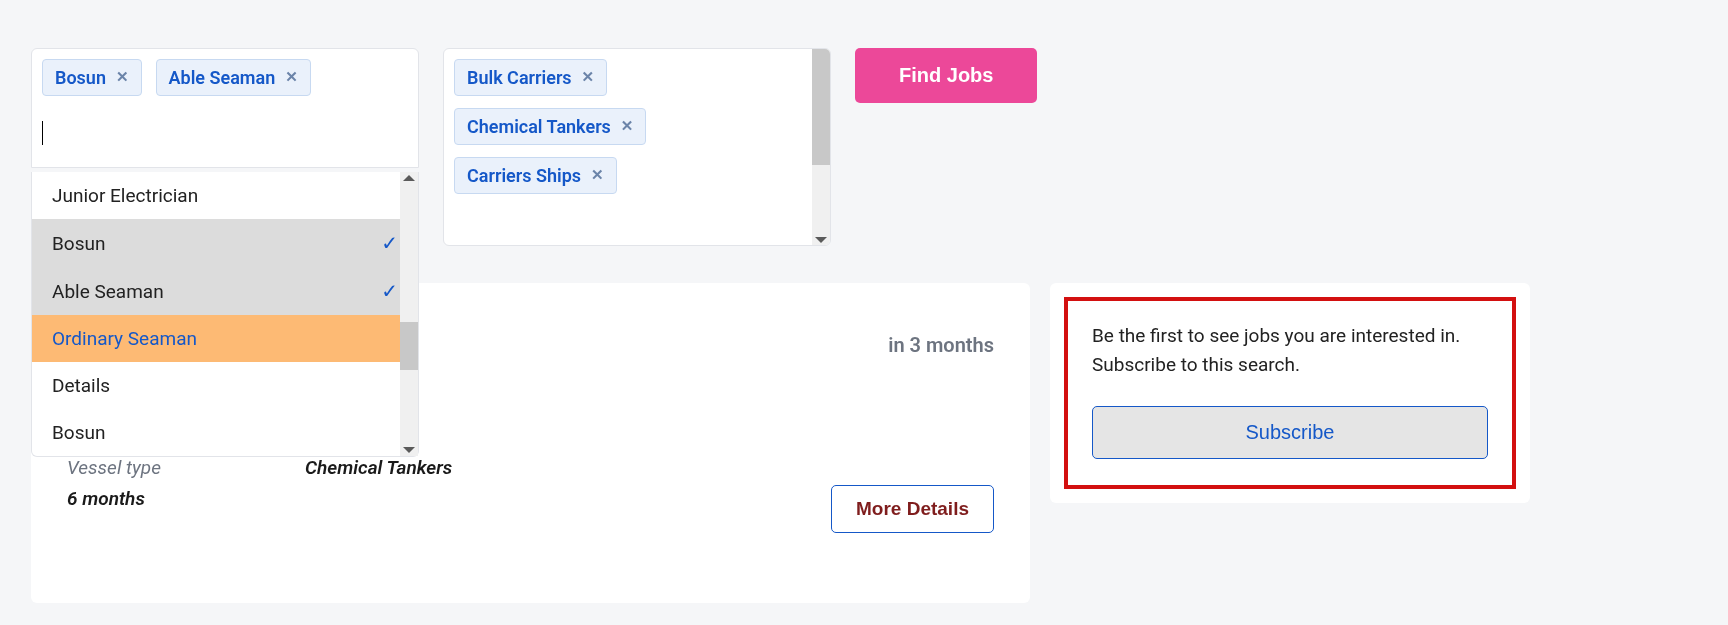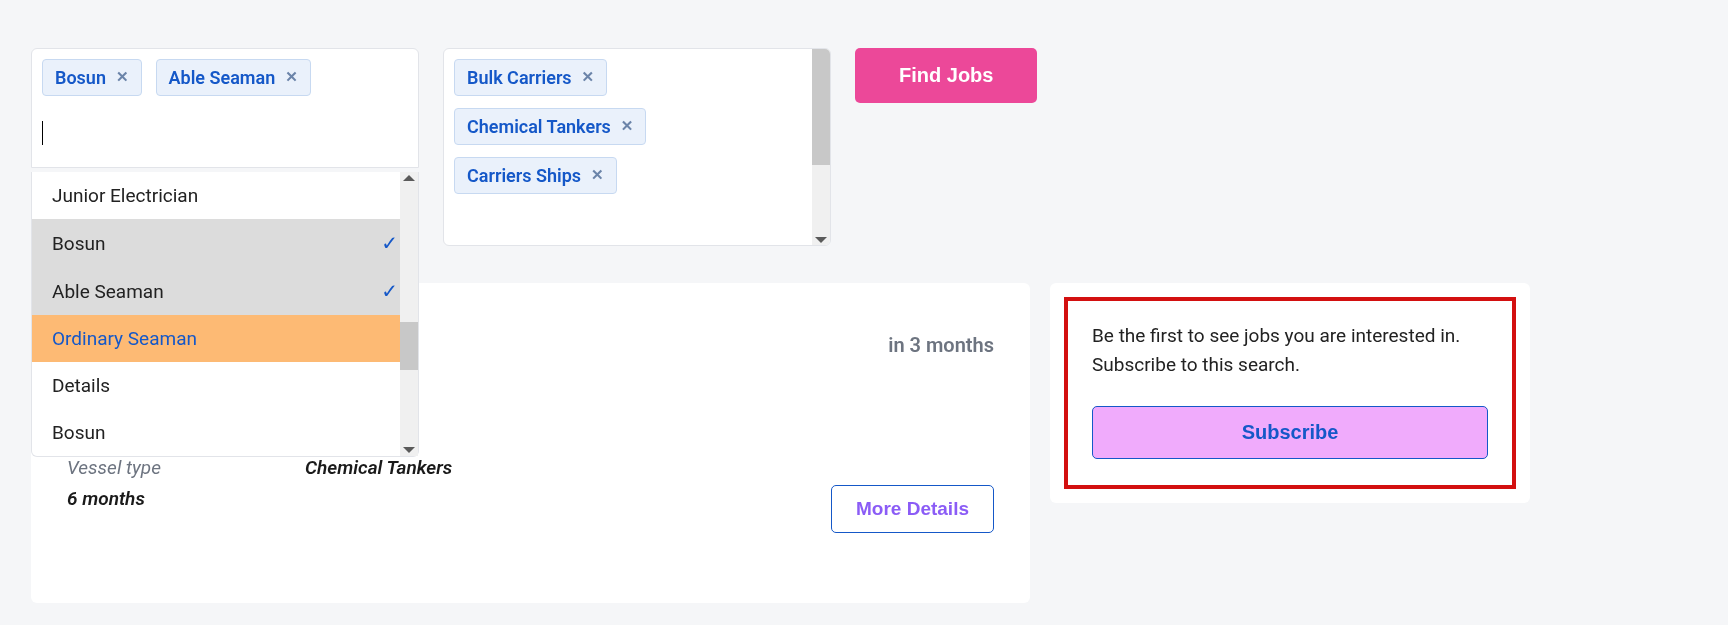--- a/index.html
+++ b/index.html
@@ -238,9 +238,9 @@
   .sub-btn {
     width: 100%;
     border: 1.5px solid #1558c8;
-    background: #f0abfc;
+    background: #e5e5e5;
     color: #1558c8;
-    font-weight: 700;
+    font-weight: 400;
     font-size: 20px;
     border-radius: 5px;
     padding: 14px 0;

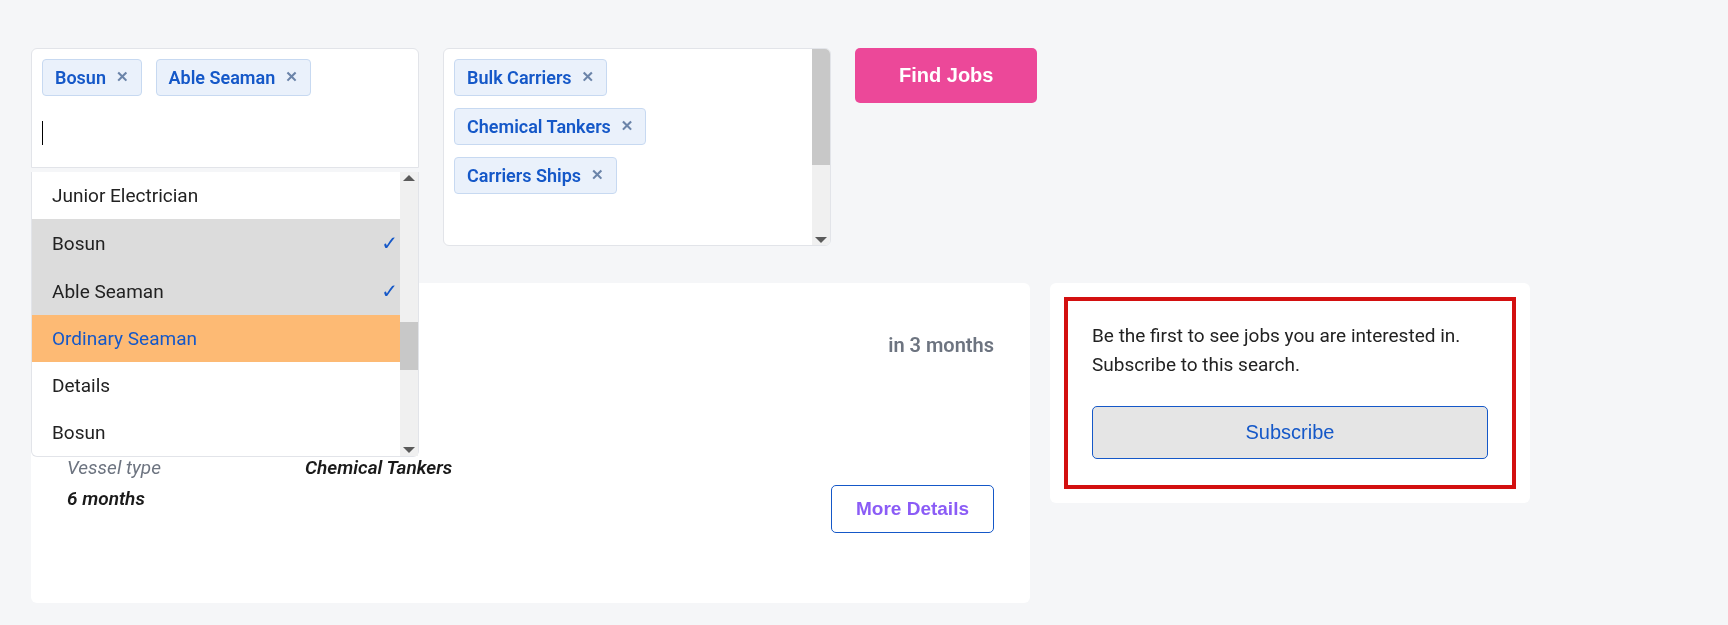--- a/index.html
+++ b/index.html
@@ -207,7 +207,7 @@
     bottom: 70px;
     border: 1.5px solid #1558c8;
     background: #fff;
-    color: #8b5cf6;
+    color: #7f1d1d;
     font-weight: 600;
     font-size: 19px;
     border-radius: 5px;

